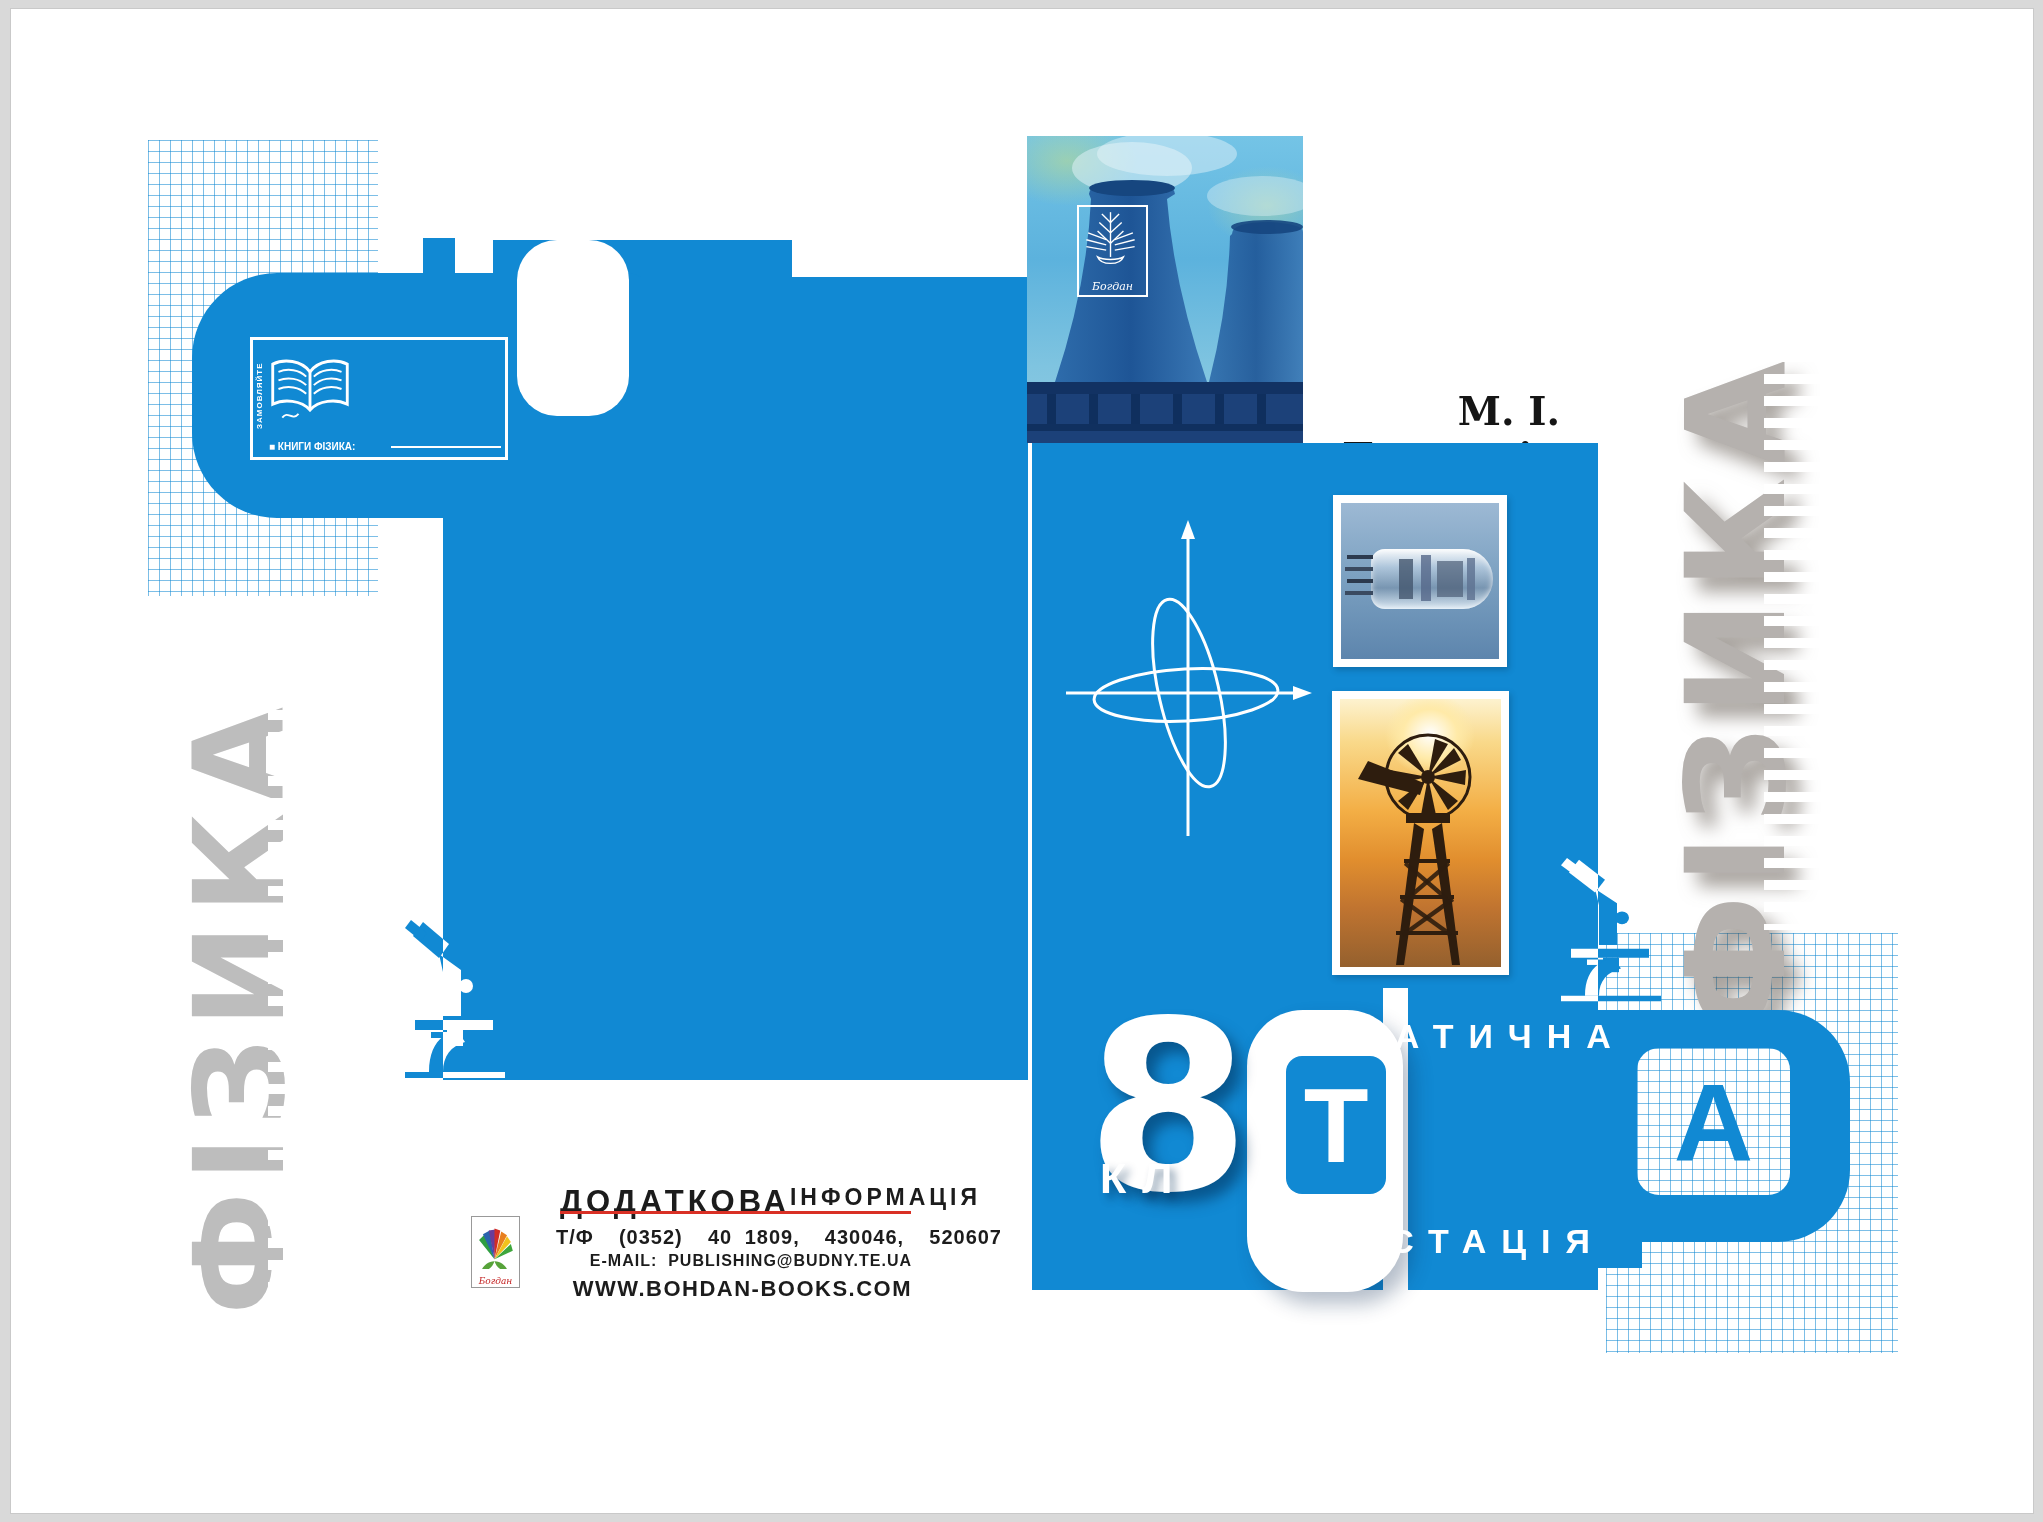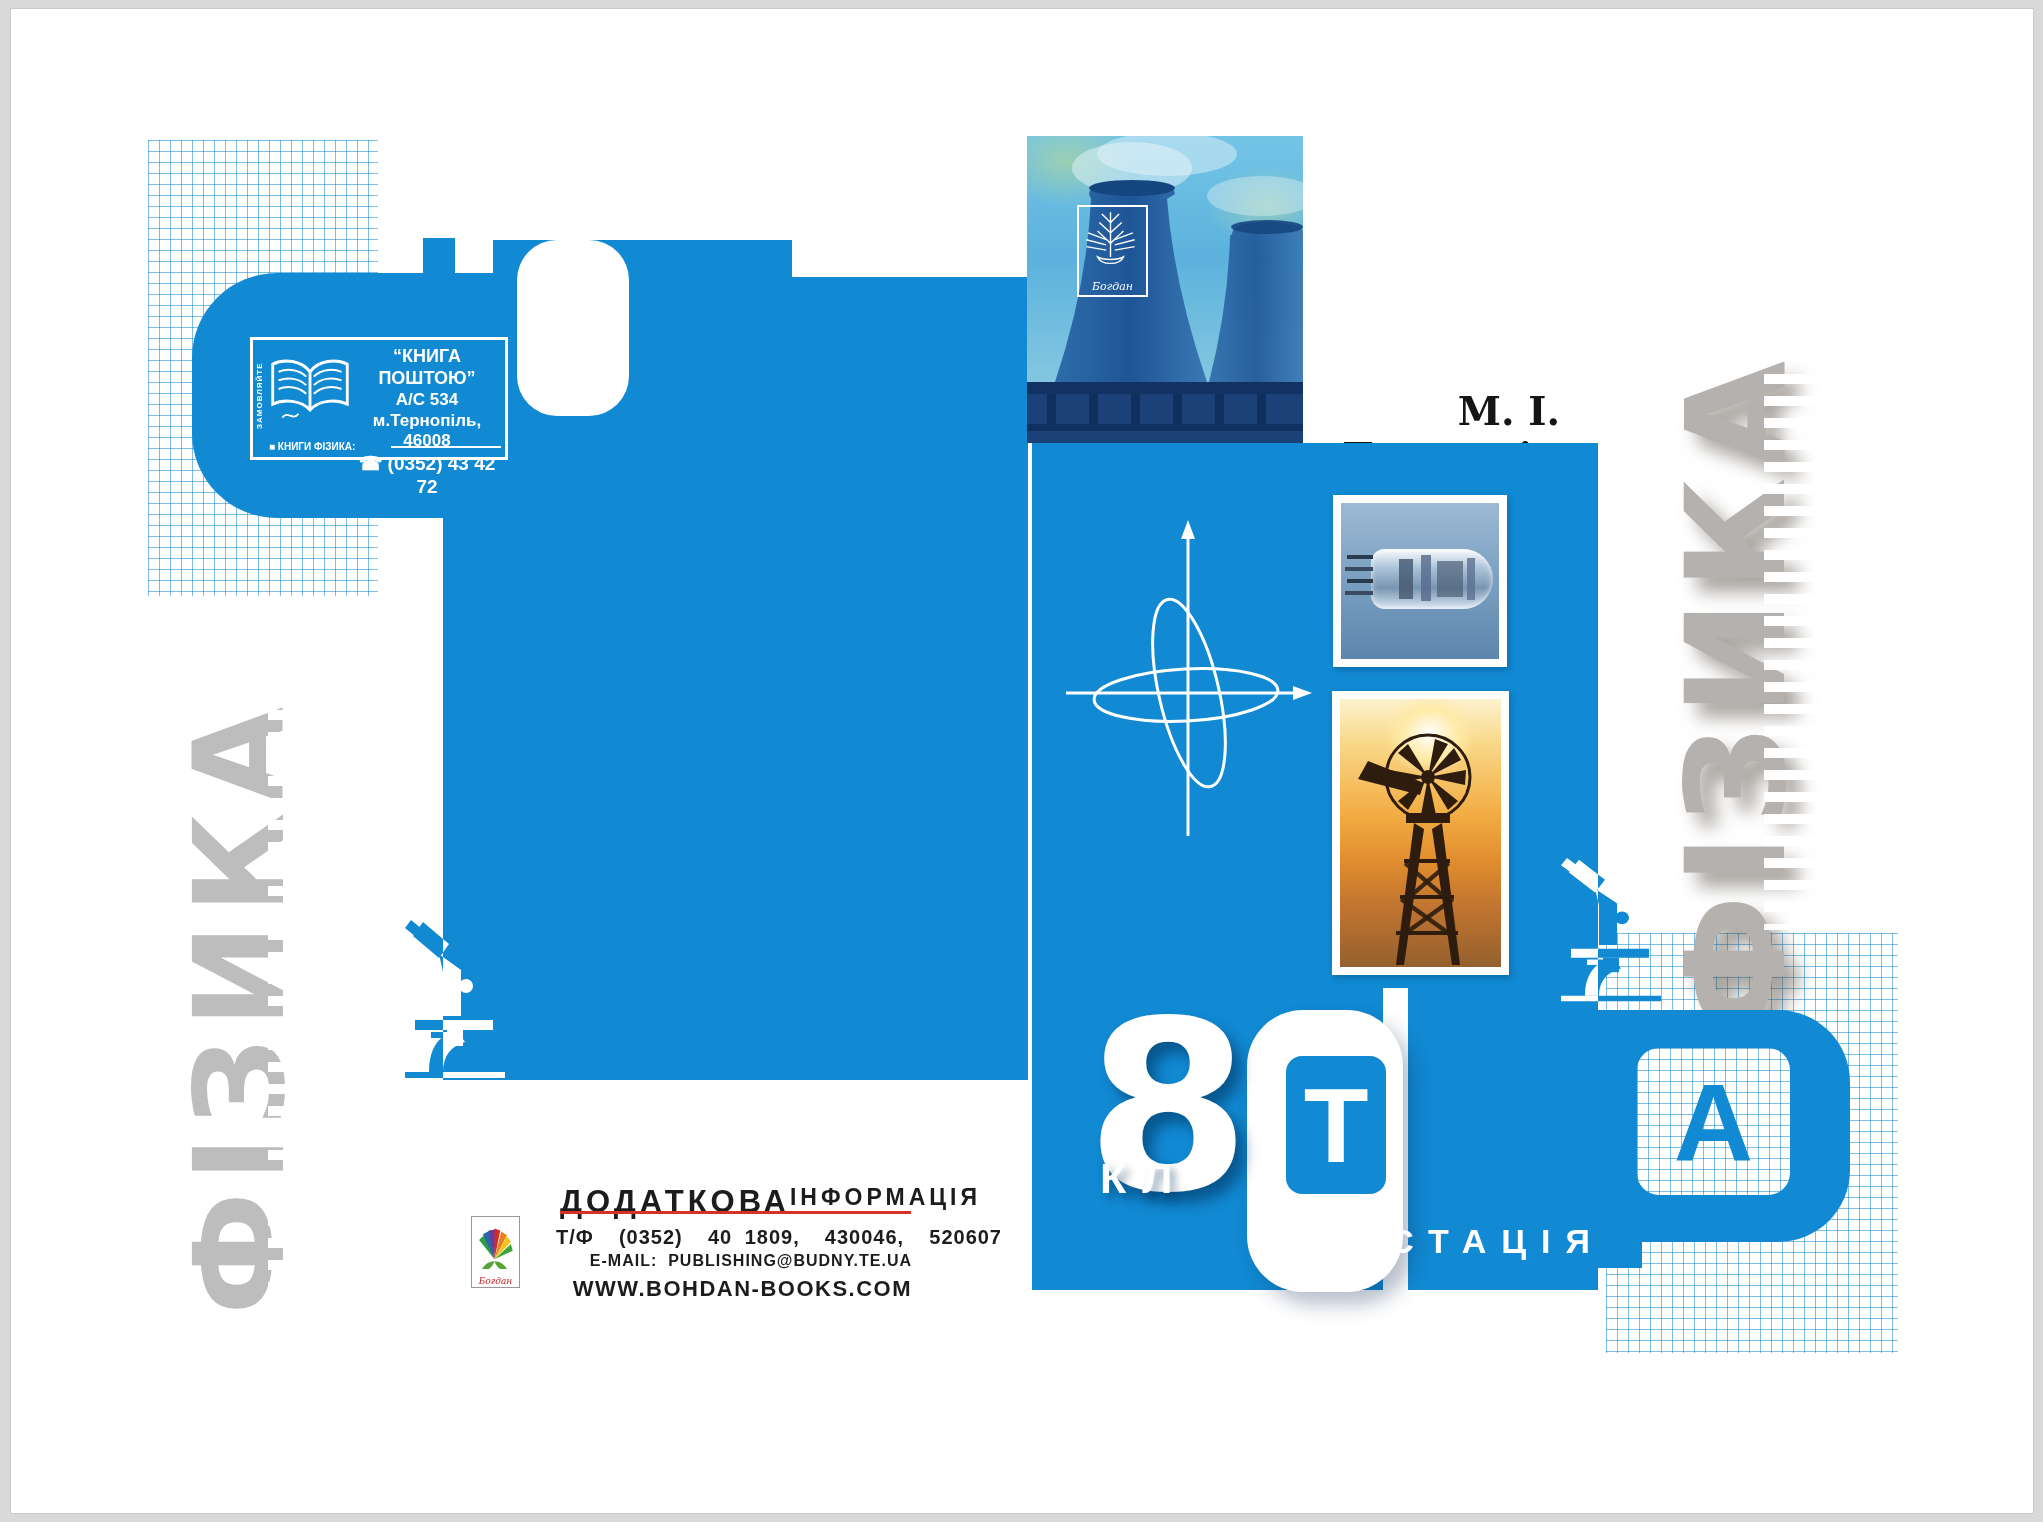--- a/index.html
+++ b/index.html
@@ -52,12 +52,6 @@
         <path d="M16,70 C22,62 26,74 33,66" stroke-width="2"></path>
       </svg>
     </span>
-    <div class="abs" style="left:96px;top:6px;width:156px;">
-      <div class="label-line" style="font-size:18px;">“КНИГА ПОШТОЮ”</div>
-      <div class="label-line" style="font-size:17px;">А/С 534</div>
-      <div class="label-line" style="font-size:17px;">м.Тернопіль, 46008</div>
-      <div class="label-line" style="font-size:19px;">☎ (0352) 43 42 72</div>
-    </div>
     <div class="abs" style="left:16px;top:101px;width:120px;color:#fff;font-weight:bold;font-size:10px;">■ КНИГИ ФІЗИКА:</div>
     <div class="abs" style="left:138px;top:106px;width:110px;height:2px;background:#fff;"></div>
   </div>

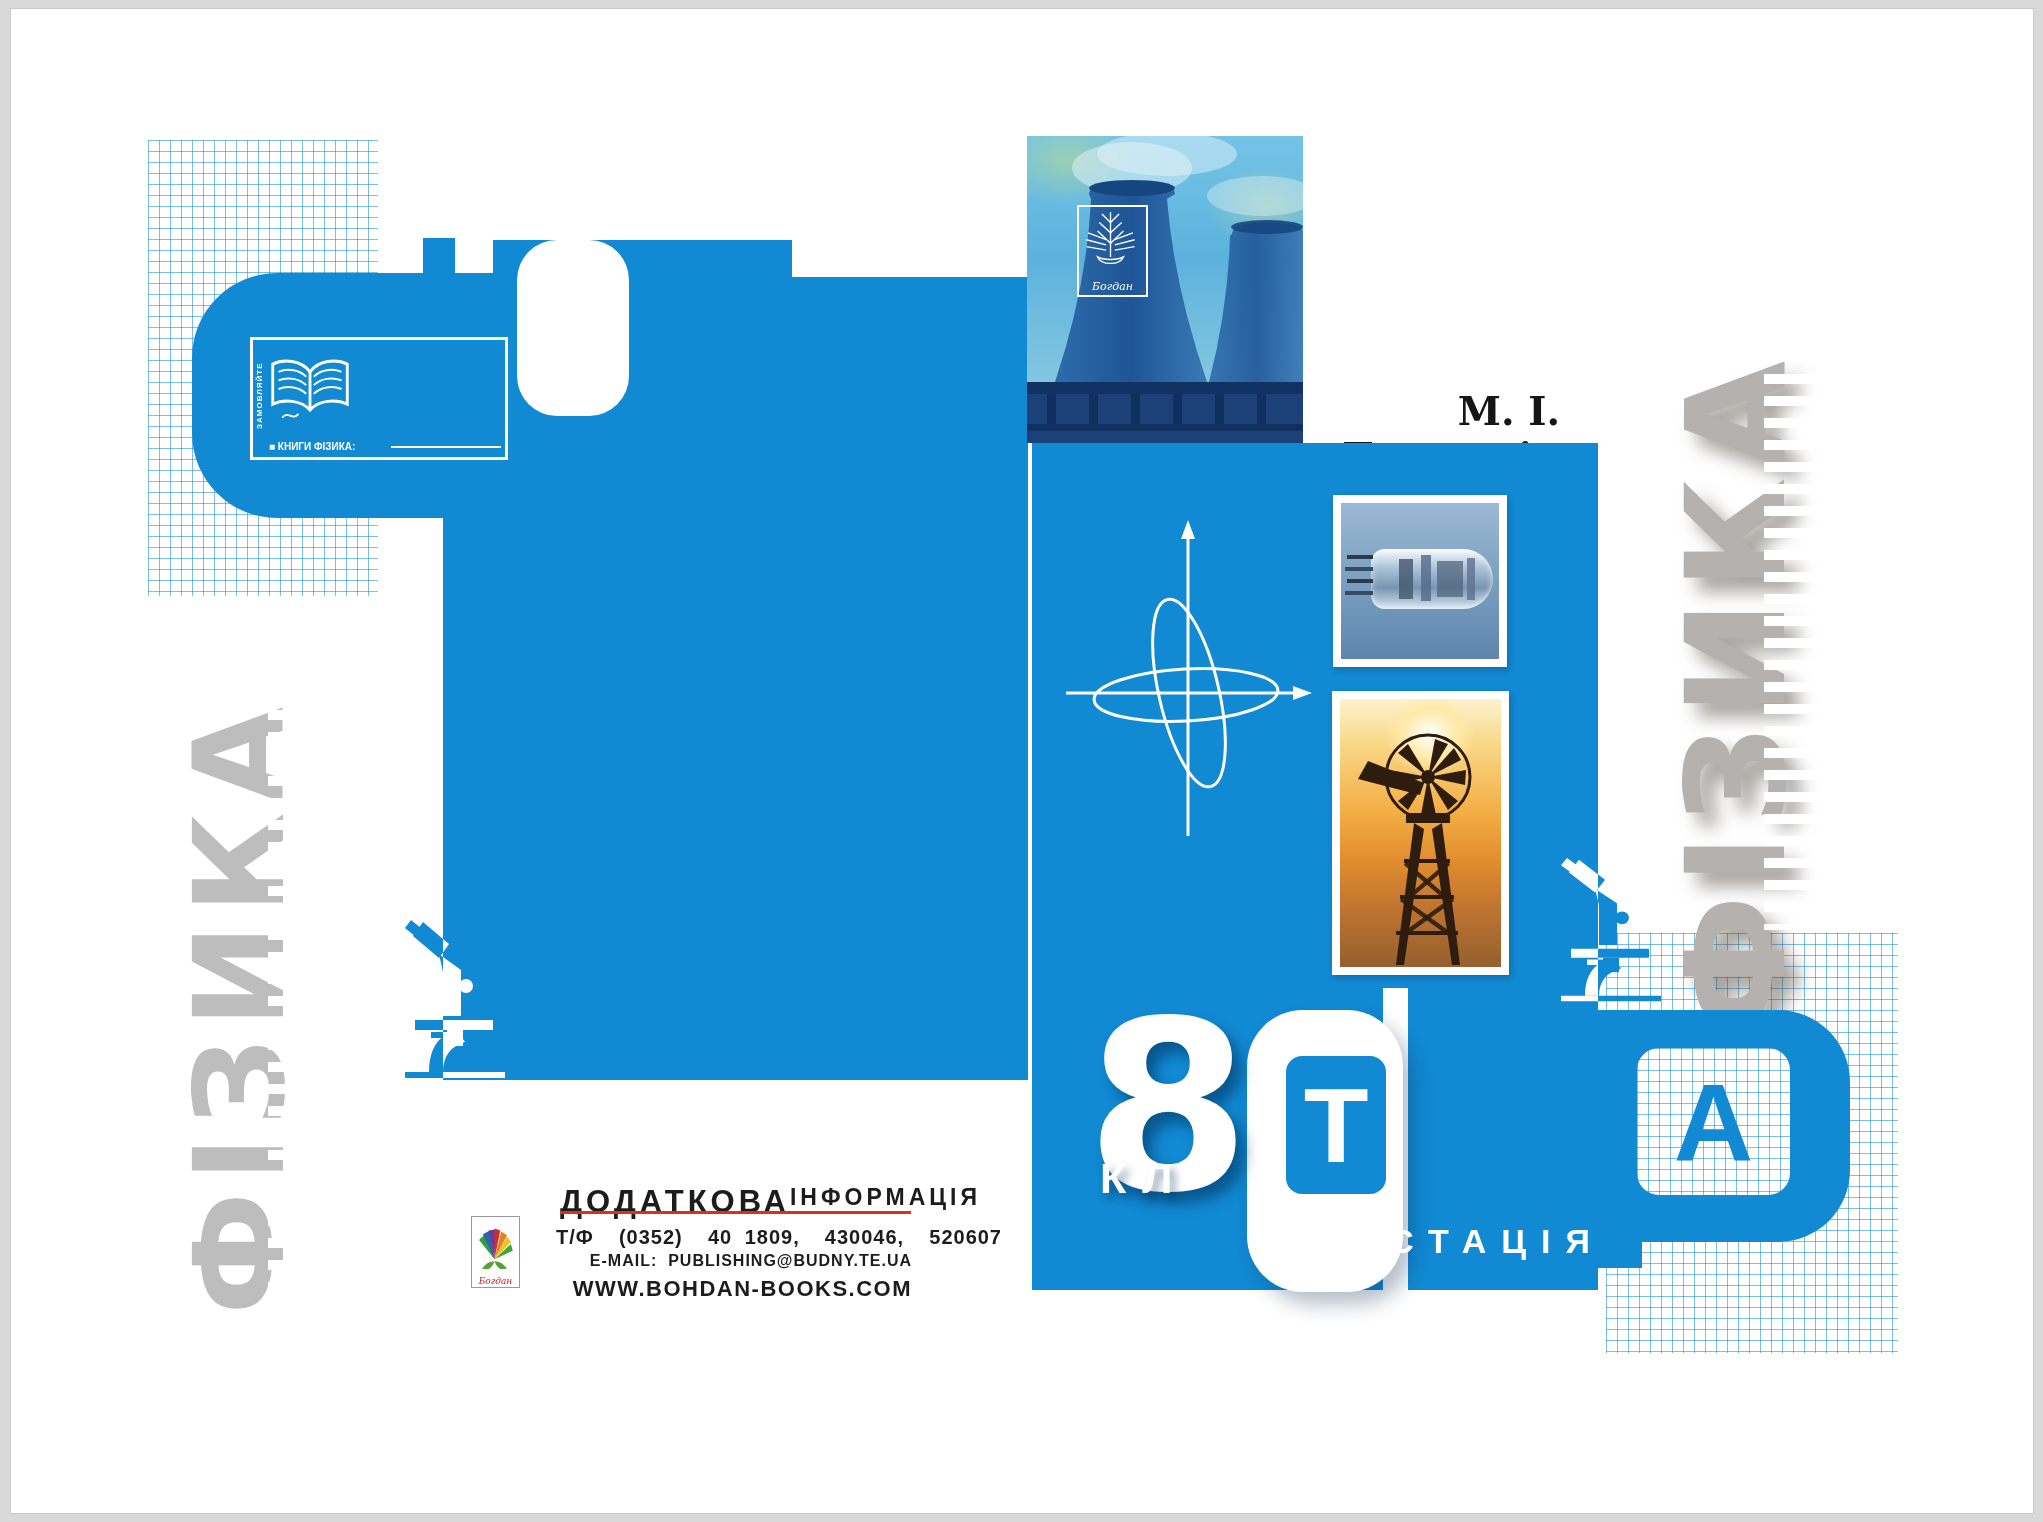--- a/index.html
+++ b/index.html
@@ -253,6 +253,7 @@
   <div class="abs gridbg" style="left:1637px;top:1048px;width:153px;height:147px;border-radius:22px;
        text-align:center;line-height:147px;font-size:110px;font-weight:bold;color:#1189d3;">А</div>
 
+  <div class="abs seriestxt" style="left:1278px;top:1017px;">ТЕМАТИЧНА</div>
   <div class="abs seriestxt" style="left:1278px;top:1200px;margin-top:22px;">АТЕСТАЦІЯ</div>
 
   <div class="abs" style="left:1086px;top:1008px;width:150px;font-size:236px;line-height:200px;font-weight:bold;color:#ffffff;

